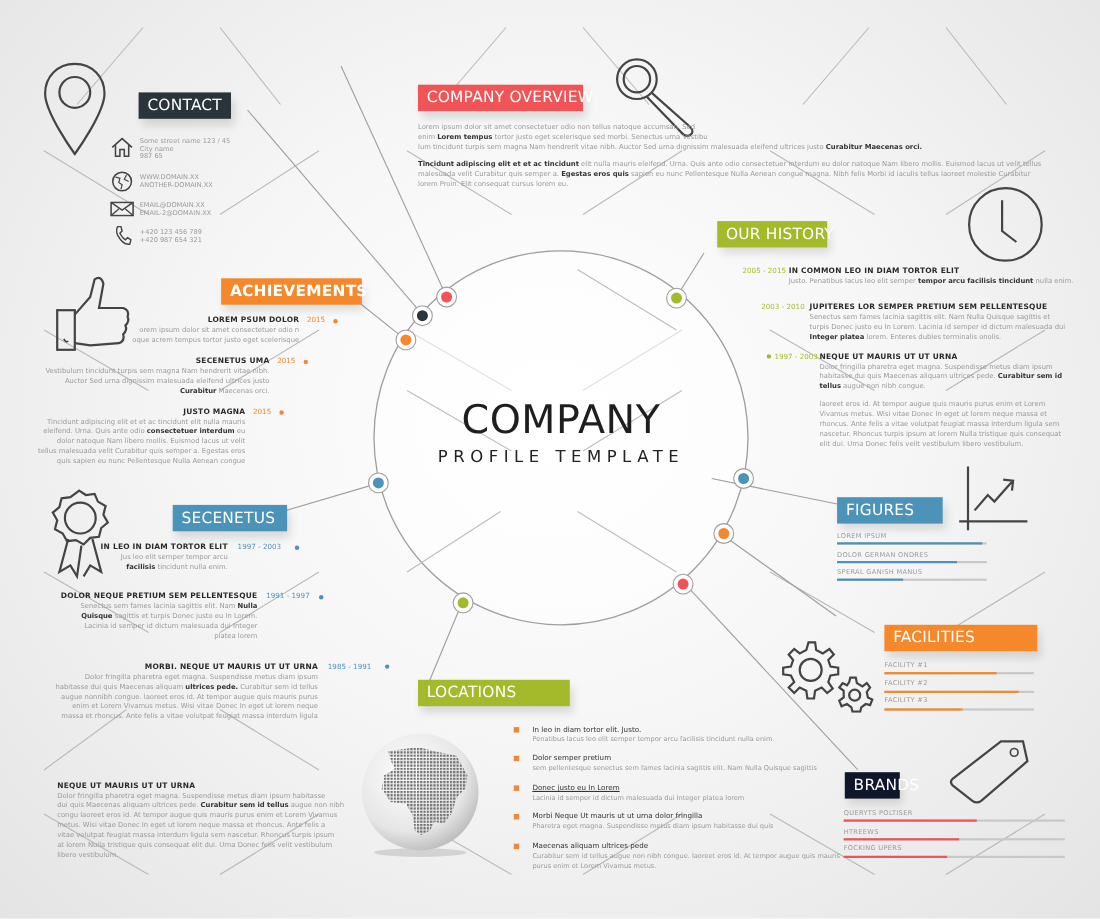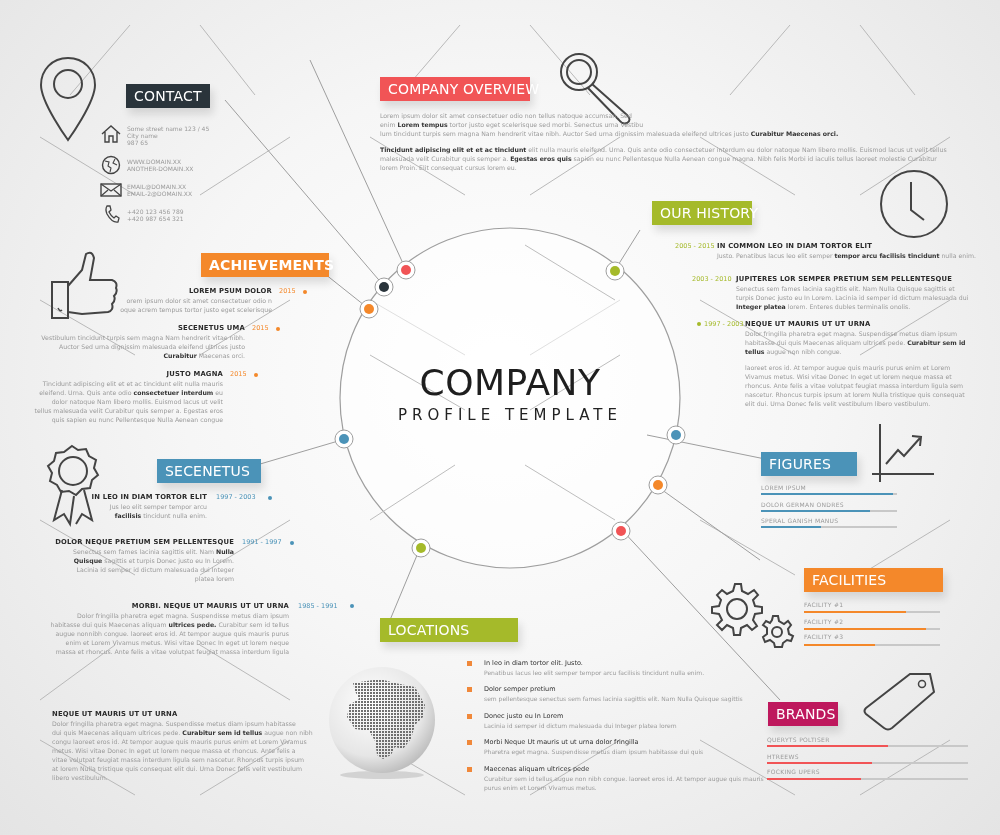--- a/index.html
+++ b/index.html
@@ -358,7 +358,7 @@
   <div class="loc-text" style="left:484px;top:694px;">sem pellentesque senectus sem fames lacinia sagittis elit. Nam Nulla Quisque sagittis</div>
 
   <div class="loc-bullet" style="left:467px;top:714px;"></div>
-  <div class="loc-head" style="left:484px;top:712px;">Donec justo eu In Lorem</div>
+  <div class="loc-head" style="left:484px;top:712px;text-decoration:underline;">Donec justo eu In Lorem</div>
   <div class="loc-text" style="left:484px;top:721px;">Lacinia id semper id dictum malesuada dui Integer platea lorem</div>
 
   <div class="loc-bullet" style="left:467px;top:740px;"></div>

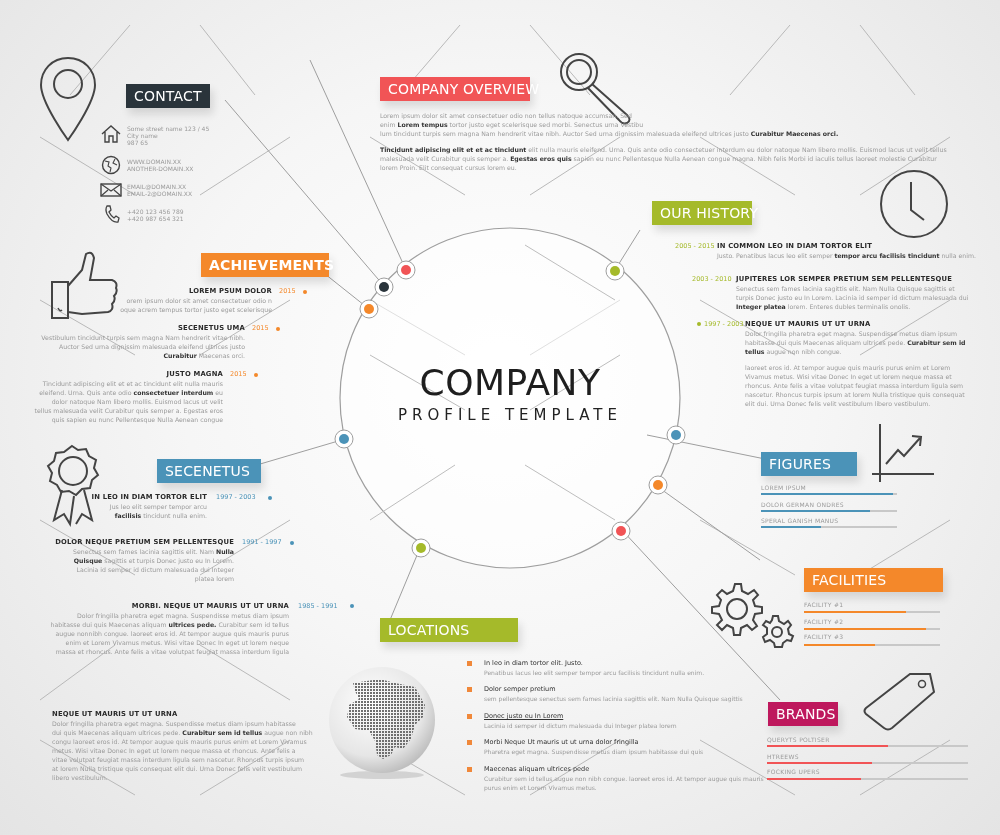--- a/index.html
+++ b/index.html
@@ -403,7 +403,7 @@
     </div>
 </div>
 
-<div class="label" style="left:768px;top:702px;background:#be185d;width:70px;">BRANDS</div>
+<div class="label" style="left:768px;top:702px;background:#0f172a;width:50px;">BRANDS</div>
 <div>
   <div class="bar-label" style="left:767px;top:736px;">QUERYTS POLTISER</div>
   <div class="bar-track" style="left:767px;top:745px;width:201px;">

